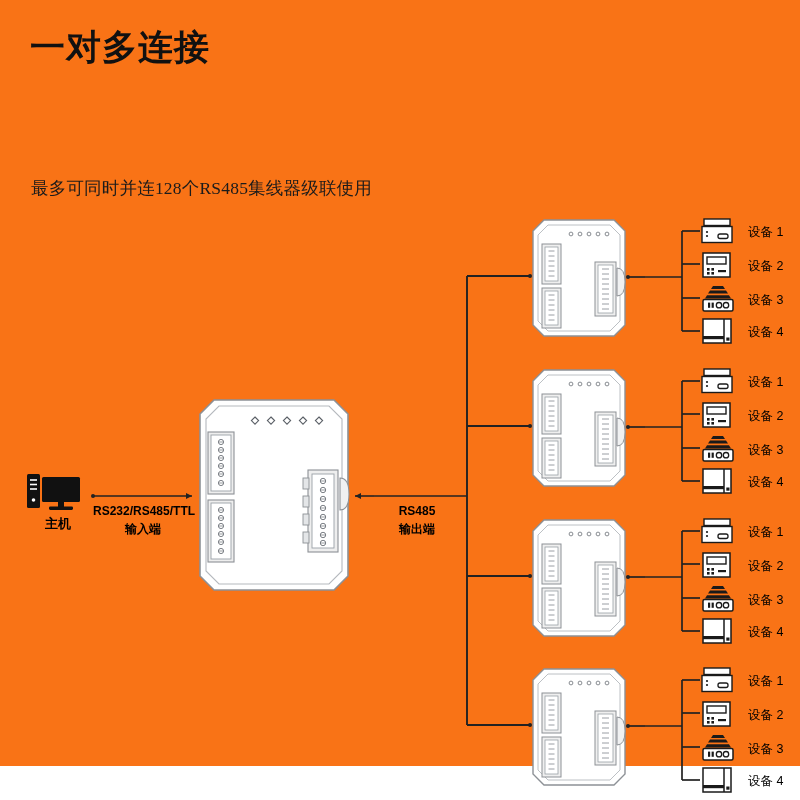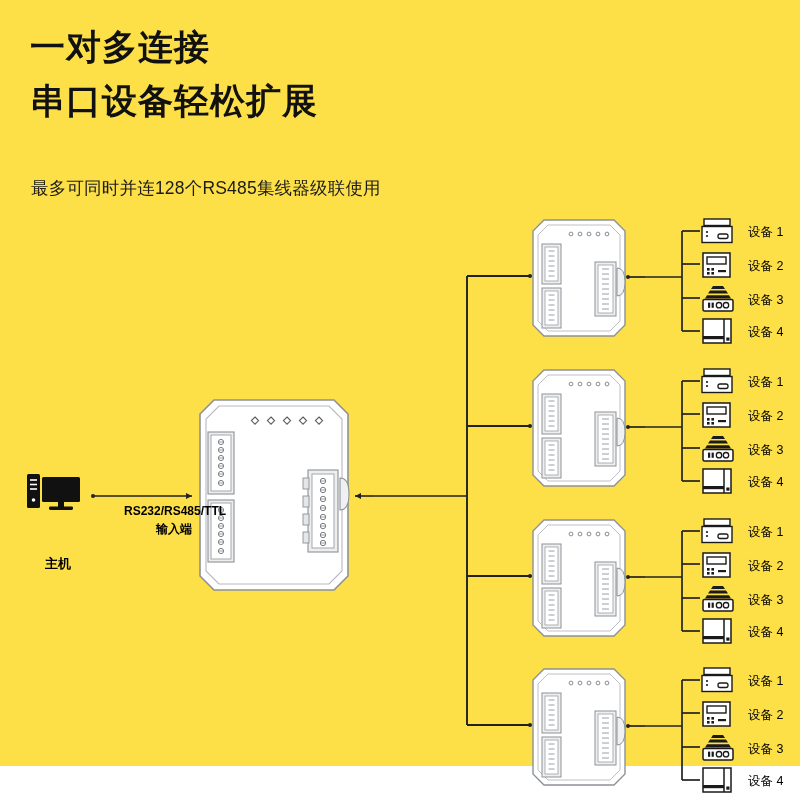--- a/index.html
+++ b/index.html
@@ -22,7 +22,7 @@
     top: 0;
     width: 800px;
     height: 766px;
-    background: #fde047;
+    background: #f97316;
   }
 
   

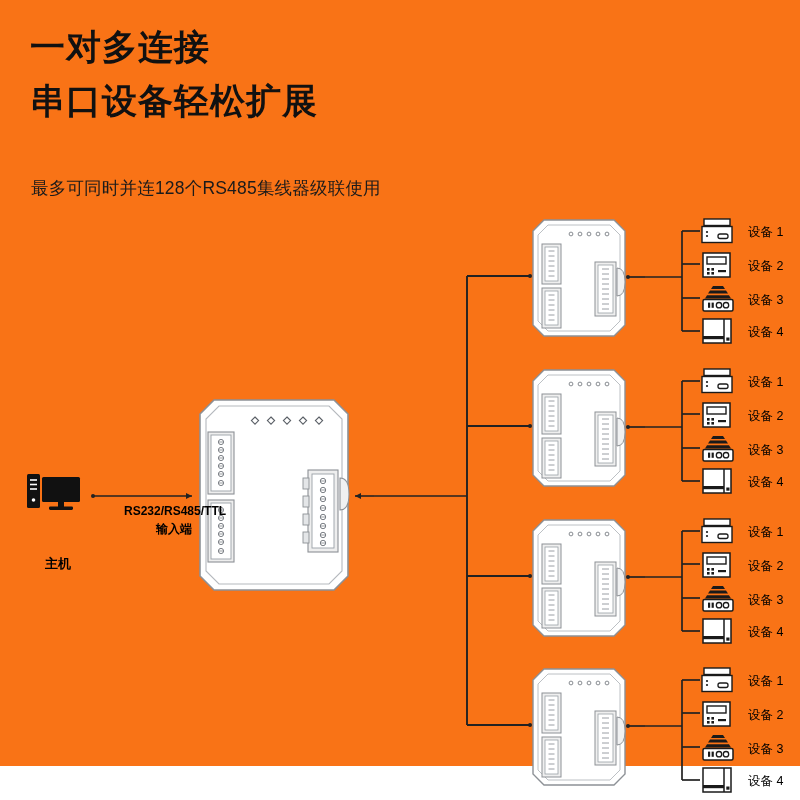--- a/index.html
+++ b/index.html
@@ -88,7 +88,6 @@
 <div id="stage">
 
   <div class="headline l1">一对多连接</div>
-  <div class="headline l2">串口设备轻松扩展</div>
 
   <div class="bodyline b2">最多可同时并连128个RS485集线器级联使用</div>
 

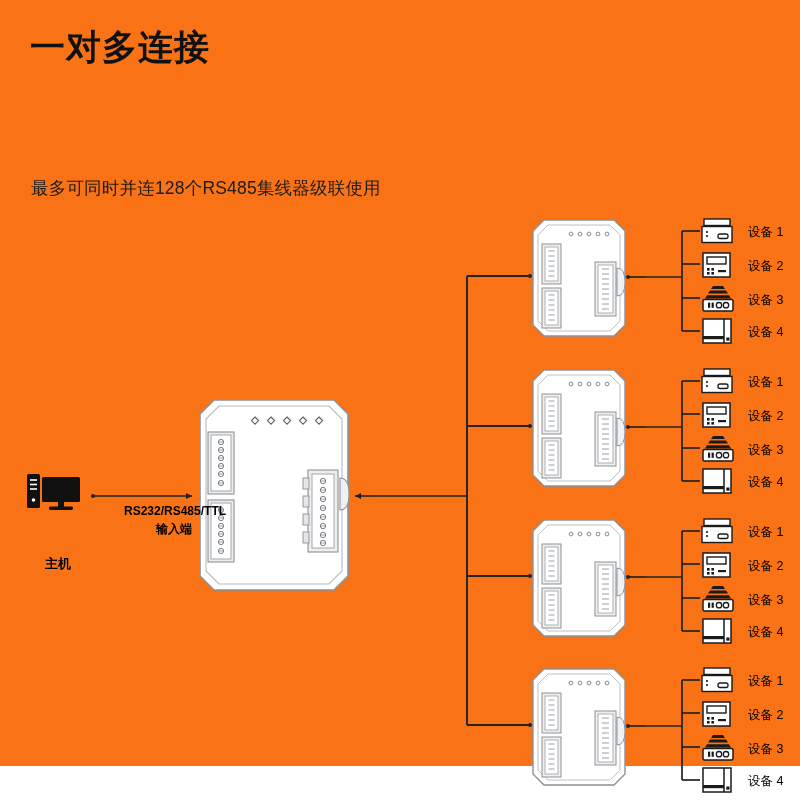--- a/index.html
+++ b/index.html
@@ -46,7 +46,7 @@
     letter-spacing: 0.2px;
   }
   .bodyline.b1 { top: 148px; }
-  .bodyline.b2 { top: 176px; }
+  .bodyline.b2 { top: 176px; font-family: Liberation Serif, serif; }
   .bodyline.b3 { top: 204px; }
 
   

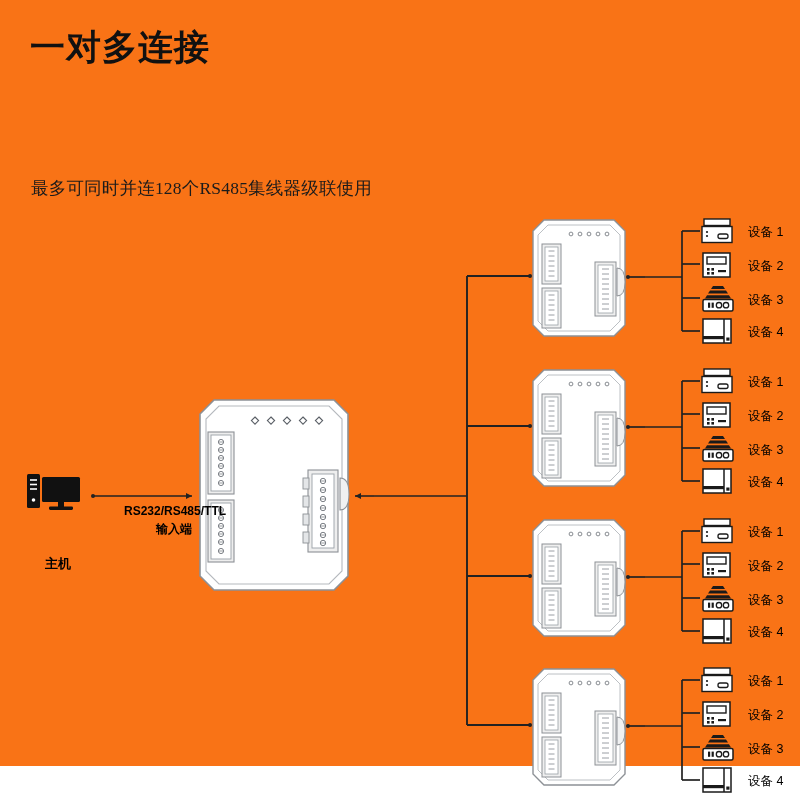--- a/index.html
+++ b/index.html
@@ -79,7 +79,6 @@
     white-space: nowrap;
     line-height: 1.5;
     font-weight: bold;
-    margin-left: 31px;
   }
 </style>
 </head>

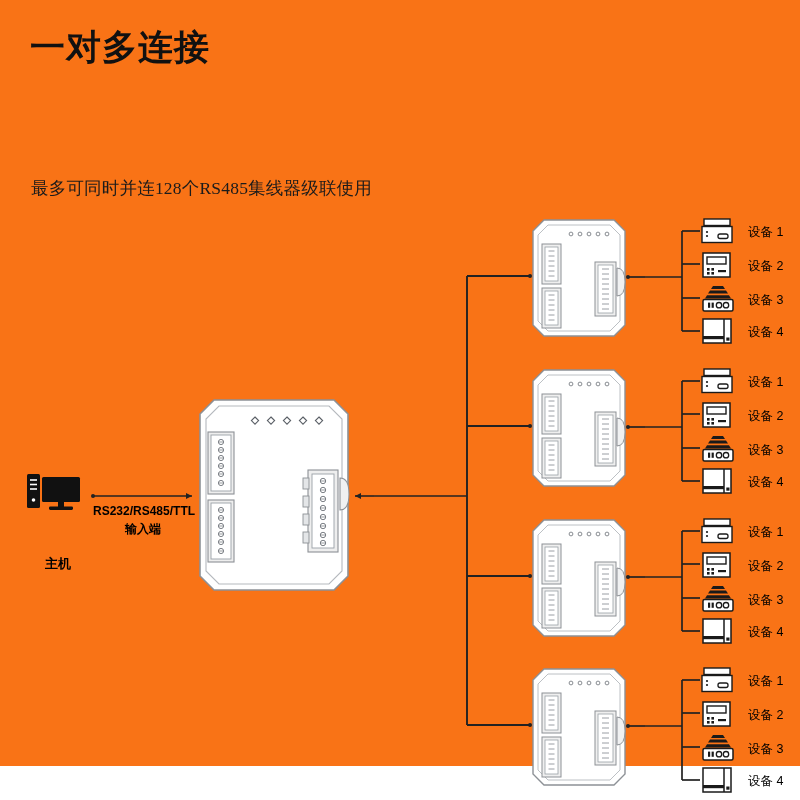--- a/index.html
+++ b/index.html
@@ -420,6 +420,10 @@
     <div>输入端</div>
   </div>
 
+  <div class="conn-label" style="left:378px; top:502px; width:78px;">
+    <div>RS485</div>
+    <div>输出端</div>
+  </div>
 
   <div class="lbl dev" style="left:748px; top:224px;">设备 1</div>
   <div class="lbl dev" style="left:748px; top:258px;">设备 2</div>

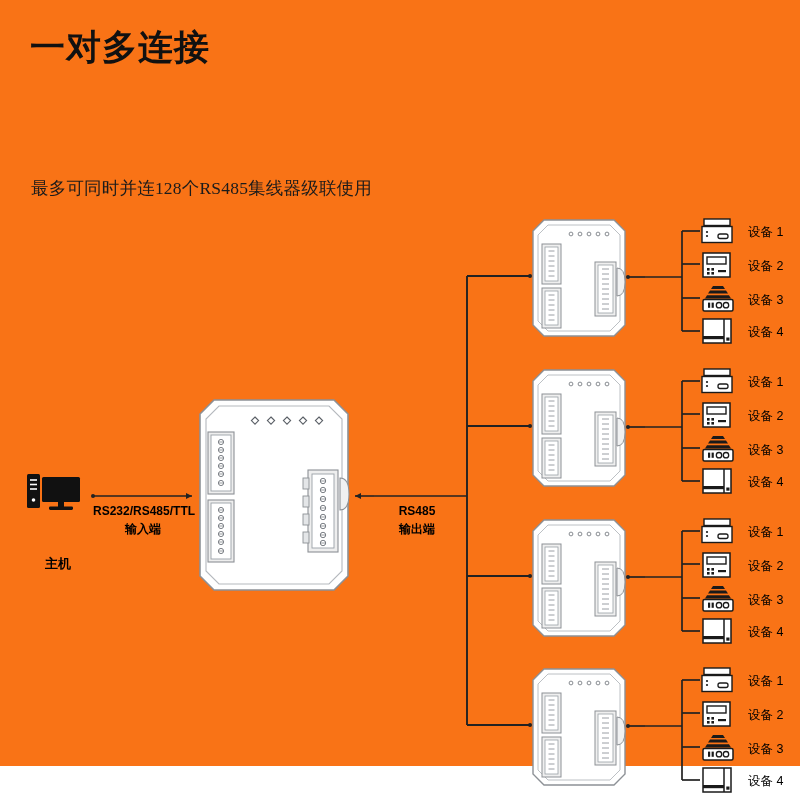--- a/index.html
+++ b/index.html
@@ -413,7 +413,7 @@
     </g>
   </svg>
 
-  <div class="lbl host" style="left:27px; top:515px; width:62px;margin-top:40px;">主机</div>
+  <div class="lbl host" style="left:27px; top:515px; width:62px;">主机</div>
 
   <div class="conn-label" style="left:93px; top:502px; width:100px;">
     <div>RS232/RS485/TTL</div>

